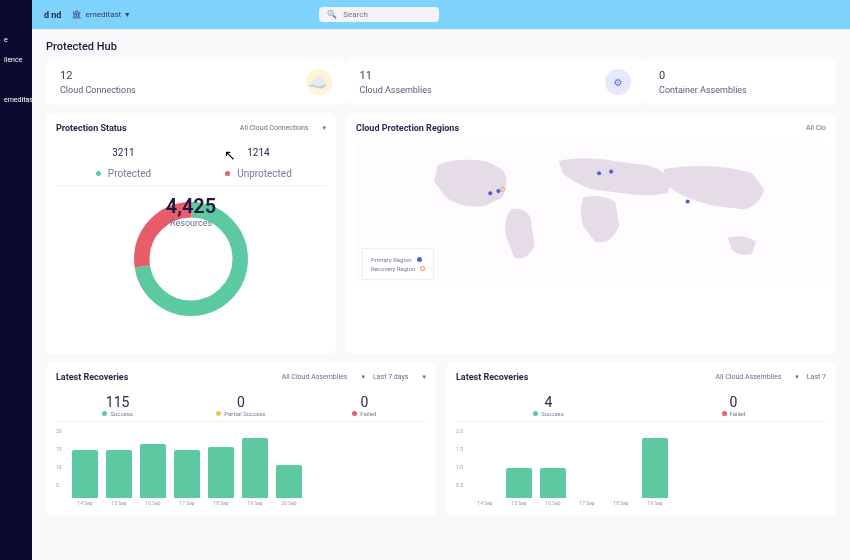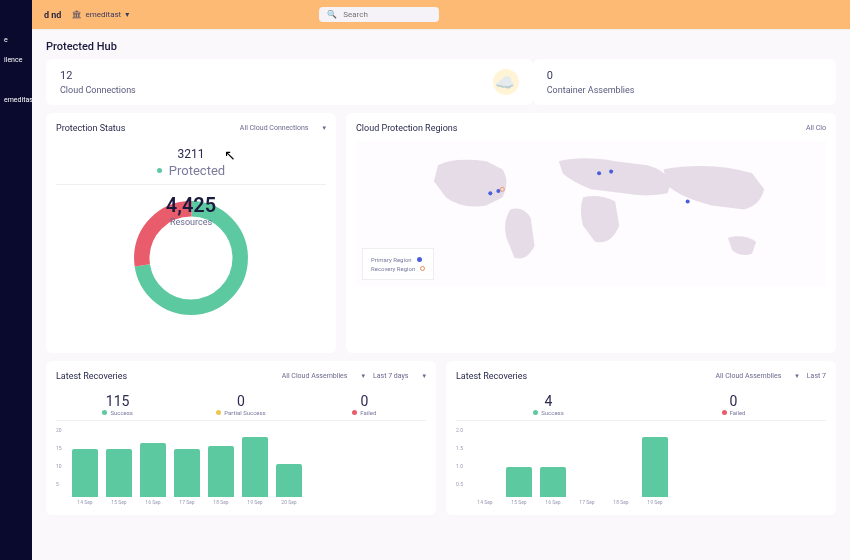--- a/index.html
+++ b/index.html
@@ -7,7 +7,7 @@
 .sidebar{width:32px;background:#0a0a2e;flex-shrink:0}
 .sidebar-item{color:#fff;font-size:7px;padding:6px 4px;cursor:pointer}
 .main{flex:1;background:#faf8fb;display:flex;flex-direction:column;overflow:hidden}
-.topbar{height:30px;background:#fdba74;display:flex;align-items:center;padding:0 12px;gap:10px;border-bottom:1px solid #eee}
+.topbar{height:30px;background:#7dd3fc;display:flex;align-items:center;padding:0 12px;gap:10px;border-bottom:1px solid #eee}
 .logo{font-size:9px;font-weight:600;color:#1a1a3e}
 .org-selector{display:flex;align-items:center;gap:4px;font-size:8px;color:#3a3a5e;cursor:pointer}
 .search-wrap{margin-left:180px;display:flex;align-items:center;gap:6px;background:#f5f3f7;border-radius:4px;padding:3px 8px;width:120px}

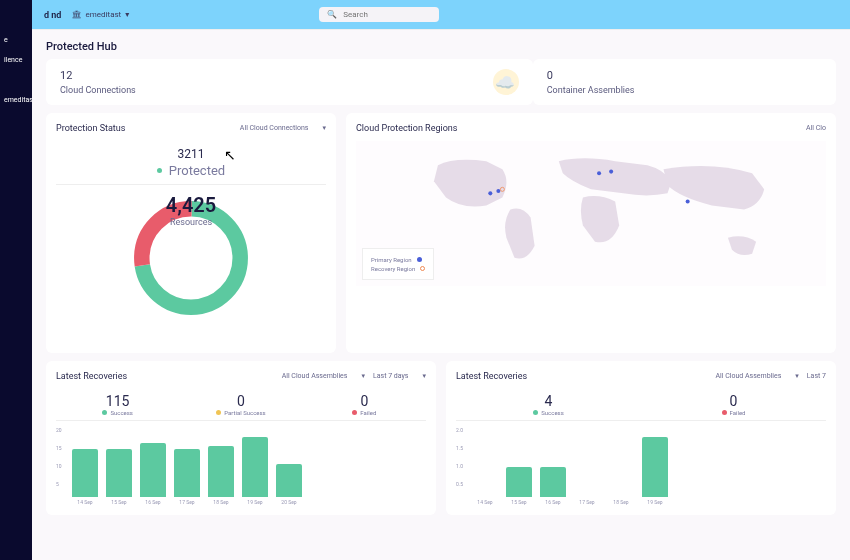--- a/index.html
+++ b/index.html
@@ -99,6 +99,13 @@
       <div class="stat-icon icon-cloud">☁️</div>
       <div class="cursor">↖</div>
     </div>
+    <div class="stat-card">
+      <div>
+        <div class="stat-num">11</div>
+        <div class="stat-label">Cloud Assemblies</div>
+      </div>
+      <div class="stat-icon icon-gear" style="font-size:10px;color:#5a6bd8">⚙</div>
+    </div>
     <div class="stat-card cont-card">
       <div>
         <div class="stat-num">0</div>

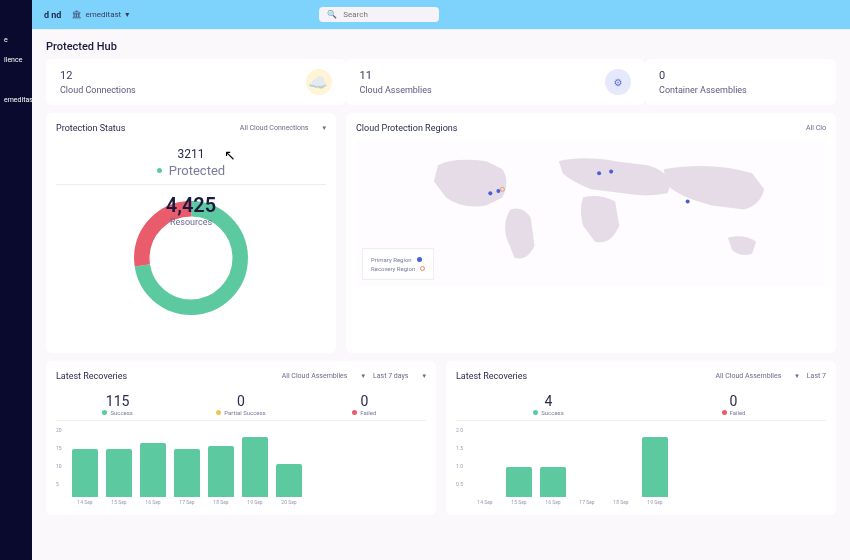--- a/index.html
+++ b/index.html
@@ -25,7 +25,7 @@
 .panel-left{width:290px}
 .panel-right{flex:1}
 .panel-header{display:flex;justify-content:space-between;align-items:center;margin-bottom:8px}
-.panel-title{font-size:9px;font-weight:400;color:#2a2a4e}
+.panel-title{font-size:9px;font-weight:700;color:#2a2a4e}
 .filter-btn{font-size:7px;color:#6a6a8e;cursor:pointer;display:flex;align-items:center;gap:14px}
 .status-legend{display:flex;border-bottom:1px solid #eee;margin-bottom:8px}
 .status-item{flex:1;text-align:center;padding:6px 0}

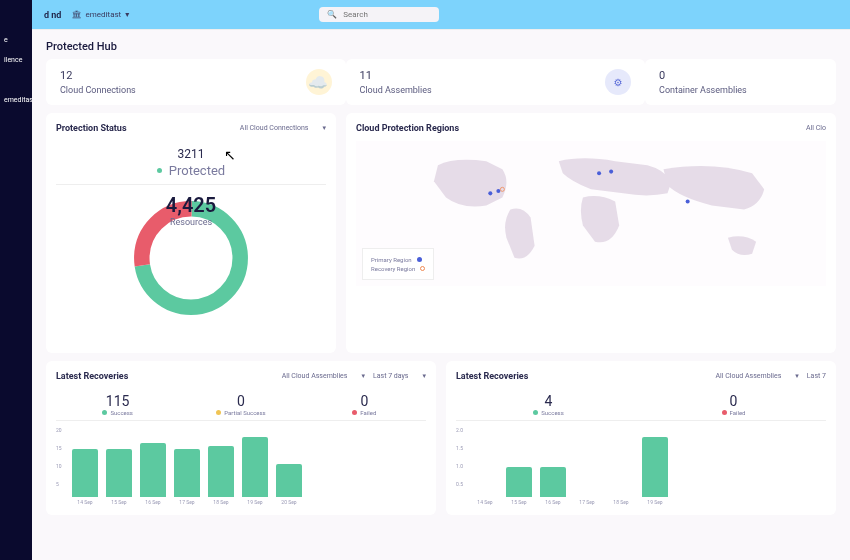--- a/index.html
+++ b/index.html
@@ -29,7 +29,7 @@
 .filter-btn{font-size:7px;color:#6a6a8e;cursor:pointer;display:flex;align-items:center;gap:14px}
 .status-legend{display:flex;border-bottom:1px solid #eee;margin-bottom:8px}
 .status-item{flex:1;text-align:center;padding:6px 0}
-.status-val{font-size:12px;color:#2a2a4e;margin-bottom:2px}
+.status-val{font-size:10px;color:#2a2a4e;margin-bottom:10px}
 .status-lbl{font-size:13px;color:#7a7a9e;display:flex;align-items:center;justify-content:center;gap:7px}
 .dot{width:5px;height:5px;border-radius:50%;display:inline-block}
 .dot-green{background:#5cc9a0}

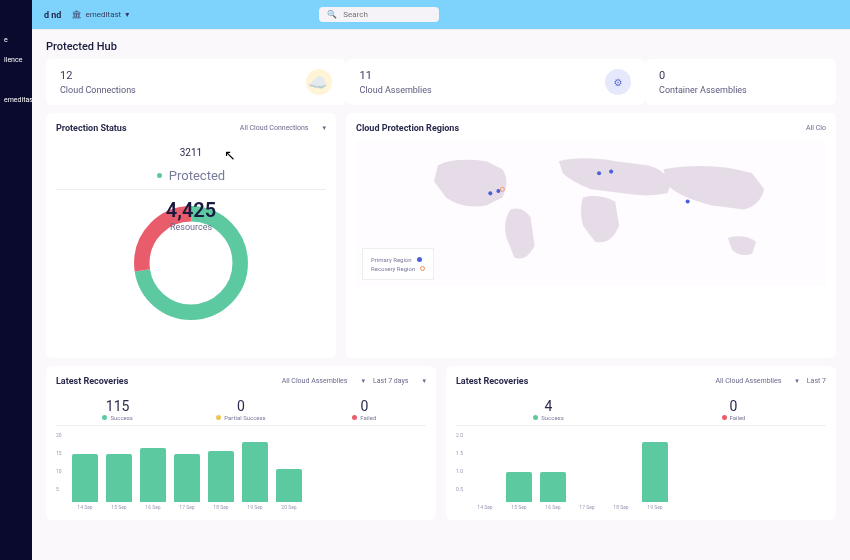--- a/index.html
+++ b/index.html
@@ -131,6 +131,13 @@
               <span>Protected</span>
             </div>
         </div>
+        <div class="status-item">
+          <div class="status-val">1214</div>
+          <div class="status-lbl">
+              <span class="dot dot-red"></span>
+              <span>Unprotected</span>
+            </div>
+        </div>
       </div>
       <div class="donut-wrap">
         <svg class="donut" viewBox="0 0 42 42">

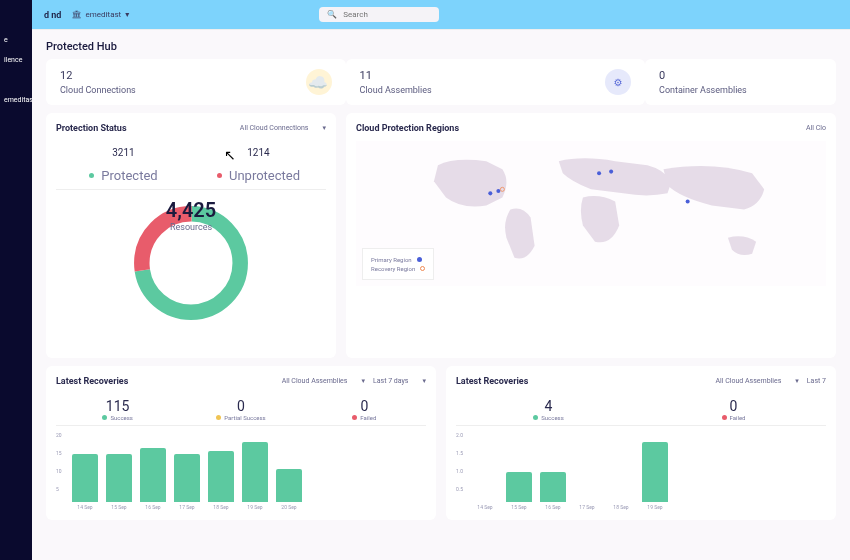--- a/index.html
+++ b/index.html
@@ -30,7 +30,7 @@
 .status-legend{display:flex;border-bottom:1px solid #eee;margin-bottom:8px}
 .status-item{flex:1;text-align:center;padding:6px 0}
 .status-val{font-size:10px;color:#2a2a4e;margin-bottom:10px}
-.status-lbl{font-size:13px;color:#7a7a9e;display:flex;align-items:center;justify-content:center;gap:7px}
+.status-lbl{font-size:10px;color:#7a7a9e;display:flex;align-items:center;justify-content:center;gap:7px}
 .dot{width:5px;height:5px;border-radius:50%;display:inline-block}
 .dot-green{background:#5cc9a0}
 .dot-red{background:#e85c6b}

